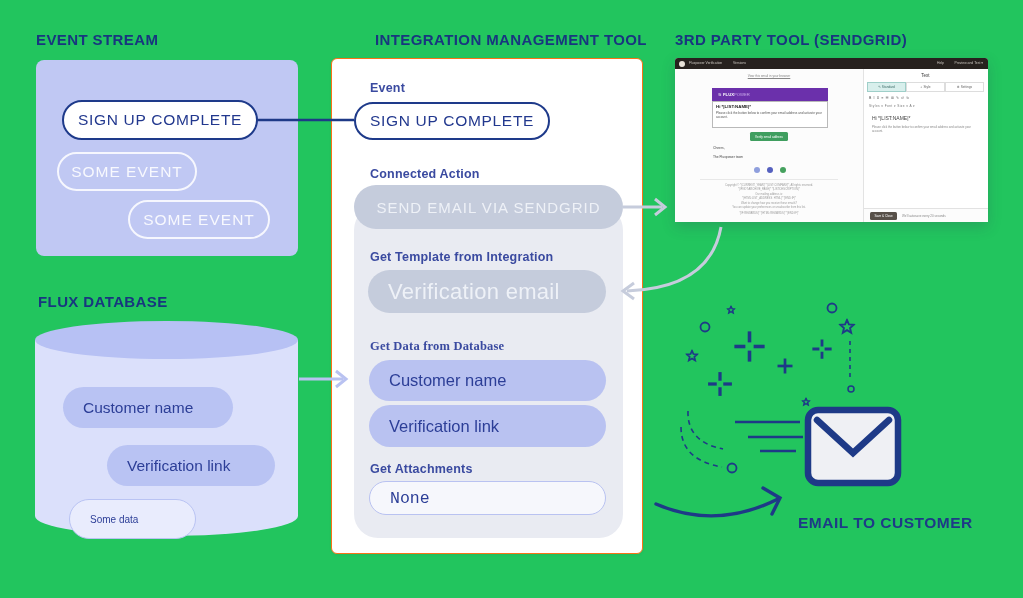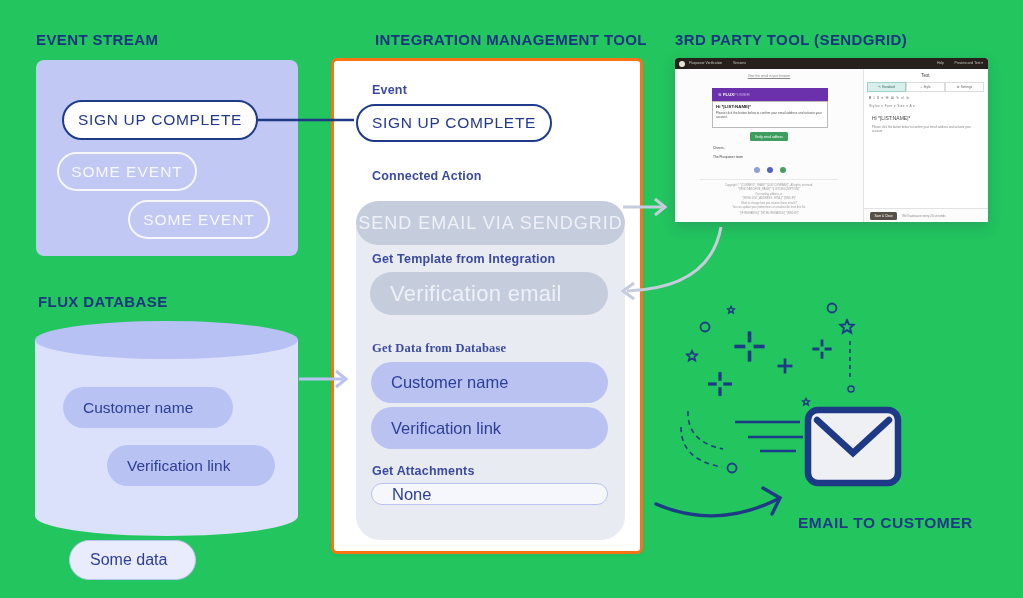--- a/index.html
+++ b/index.html
@@ -22,7 +22,7 @@
   .event-box{position:absolute;left:36px;top:60px;width:262px;height:196px;background:#c0c8f3;border-radius:8px;}
   
   .card{position:absolute;left:331px;top:58px;width:312px;height:496px;background:#fff;
-        border:3px solid #f97316;border-radius:6px;box-shadow:0 1px 3px rgba(40,50,90,.06);box-sizing:border-box;}
+        border:1px solid #f97316;border-radius:6px;box-shadow:0 1px 3px rgba(40,50,90,.06);box-sizing:border-box;}
   .card-label{position:absolute;font-size:12.5px;font-weight:bold;color:#3a4aa0;letter-spacing:.2px;}
   .gray-panel{position:absolute;left:22px;top:147px;width:269px;height:332px;background:#e9ebf2;border-radius:24px;}
   

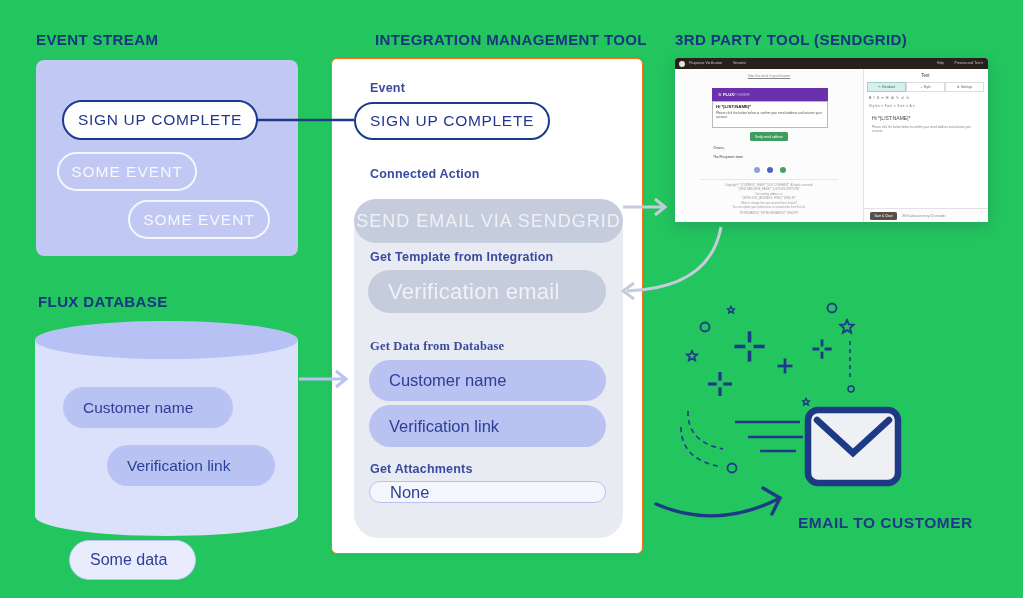--- a/index.html
+++ b/index.html
@@ -79,7 +79,7 @@
 
     <div class="card-label" style="left:38px;top:108px;">Connected Action</div>
     <div class="gray-panel"></div>
-    <div class="pill pill-gray center" style="left:22px;top:140px;width:269px;height:44px;font-size:18px;letter-spacing:1px;">SEND EMAIL VIA SENDGRID</div>
+    <div class="pill pill-gray center" style="left:22px;top:126px;width:269px;height:44px;font-size:15px;letter-spacing:1px;">SEND EMAIL VIA SENDGRID</div>
 
     <div class="card-label" style="left:38px;top:191px;">Get Template from Integration</div>
     <div class="pill pill-gray padded" style="left:36px;top:211px;width:238px;height:43px;font-size:22px;letter-spacing:.3px;">Verification email</div>

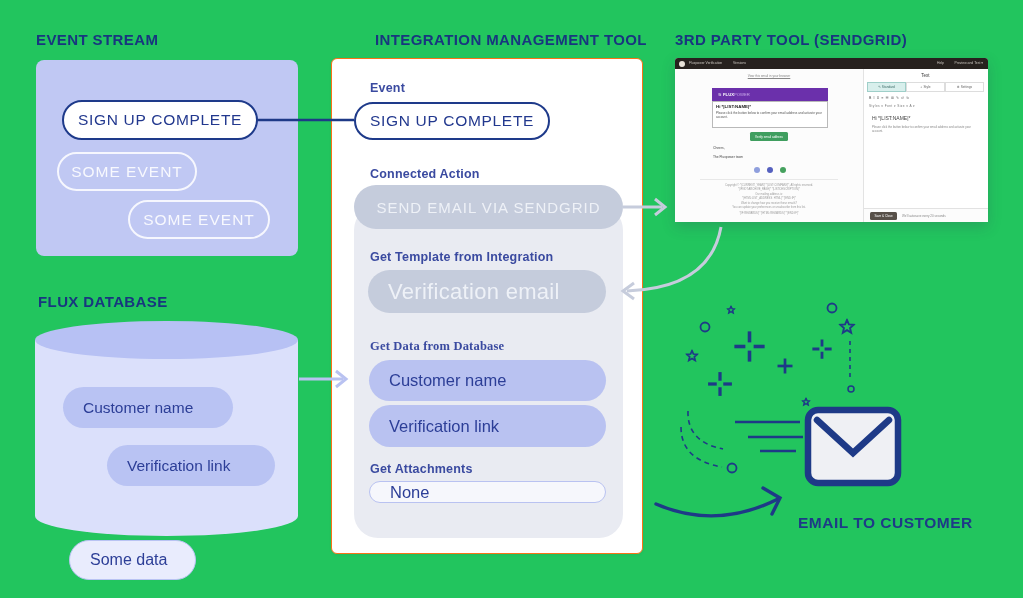--- a/index.html
+++ b/index.html
@@ -89,7 +89,7 @@
     <div class="pill pill-purple padded" style="left:37px;top:346px;width:237px;height:42px;">Verification link</div>
 
     <div class="card-label" style="left:38px;top:403px;">Get Attachments</div>
-    <div class="pill pill-outline padded" style="left:37px;top:422px;width:237px;height:22px;">None</div>
+    <div class="pill pill-outline padded" style="left:37px;top:422px;width:237px;height:34px;font-family:Liberation Mono, monospace;">None</div>
   </div>
 
   <div class="abs sec-title" style="left:675px;top:31px;">3RD PARTY TOOL (SENDGRID)</div>

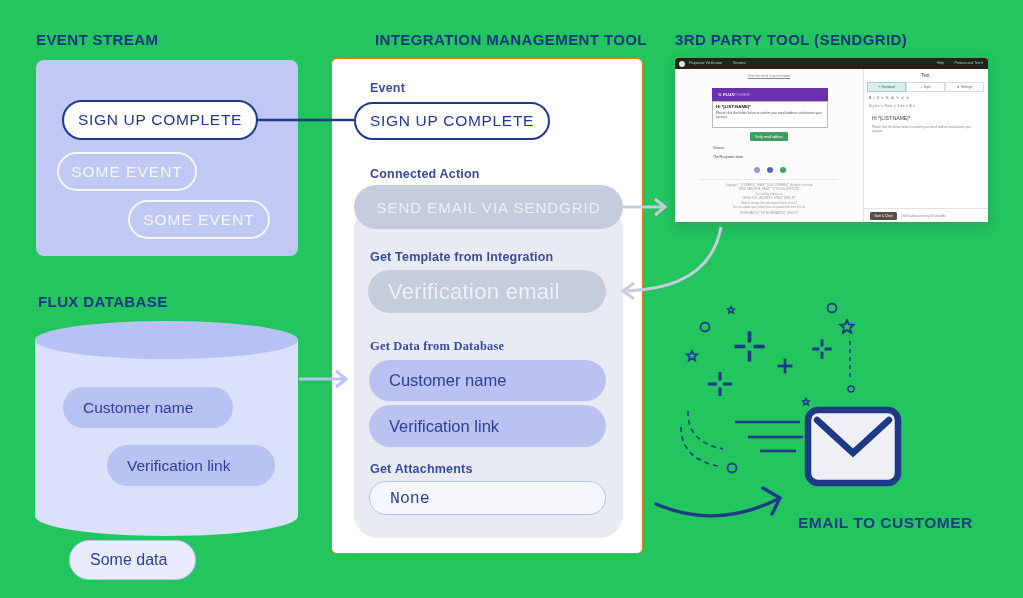--- a/index.html
+++ b/index.html
@@ -17,7 +17,7 @@
   .pill-purple{background:#b9c2f1;color:#2c3e97;font-size:16.5px;}
   .pill-outline{background:#f6f7fc;border:1.5px solid #b9c2f1;color:#2c3e97;font-size:16.5px;}
   .pill-db{background:#b9c3f3;color:#2c3e97;font-size:15.5px;}
-  .pill-db-outline{background:#e9ecfd;border:1.5px solid #b9c3f3;color:#2c3e97;font-size:16px;margin-top:41px;}
+  .pill-db-outline{background:#e9ecfd;border:1.5px solid #b9c3f3;color:#2c3e97;font-size:10px;}
   
   .event-box{position:absolute;left:36px;top:60px;width:262px;height:196px;background:#c0c8f3;border-radius:8px;}
   

